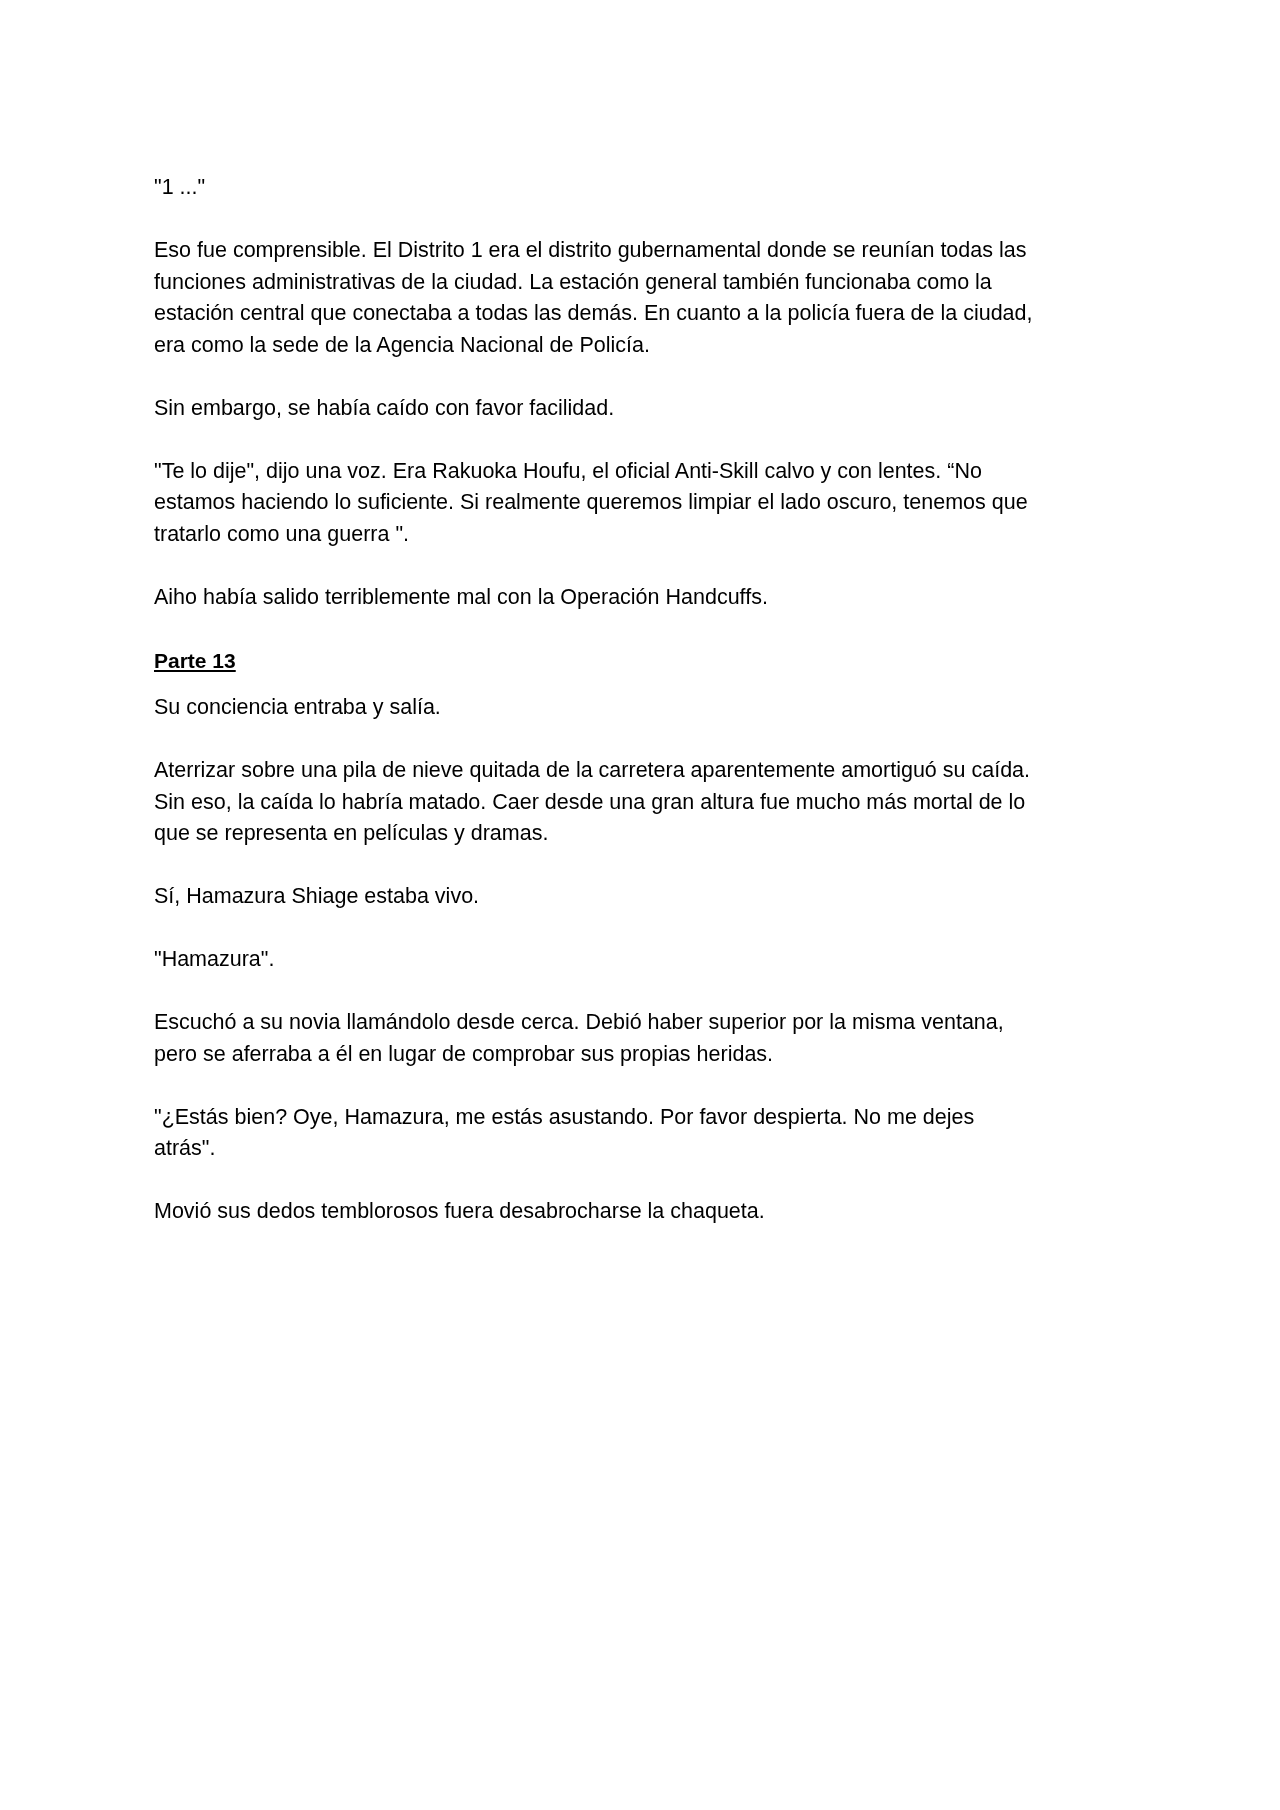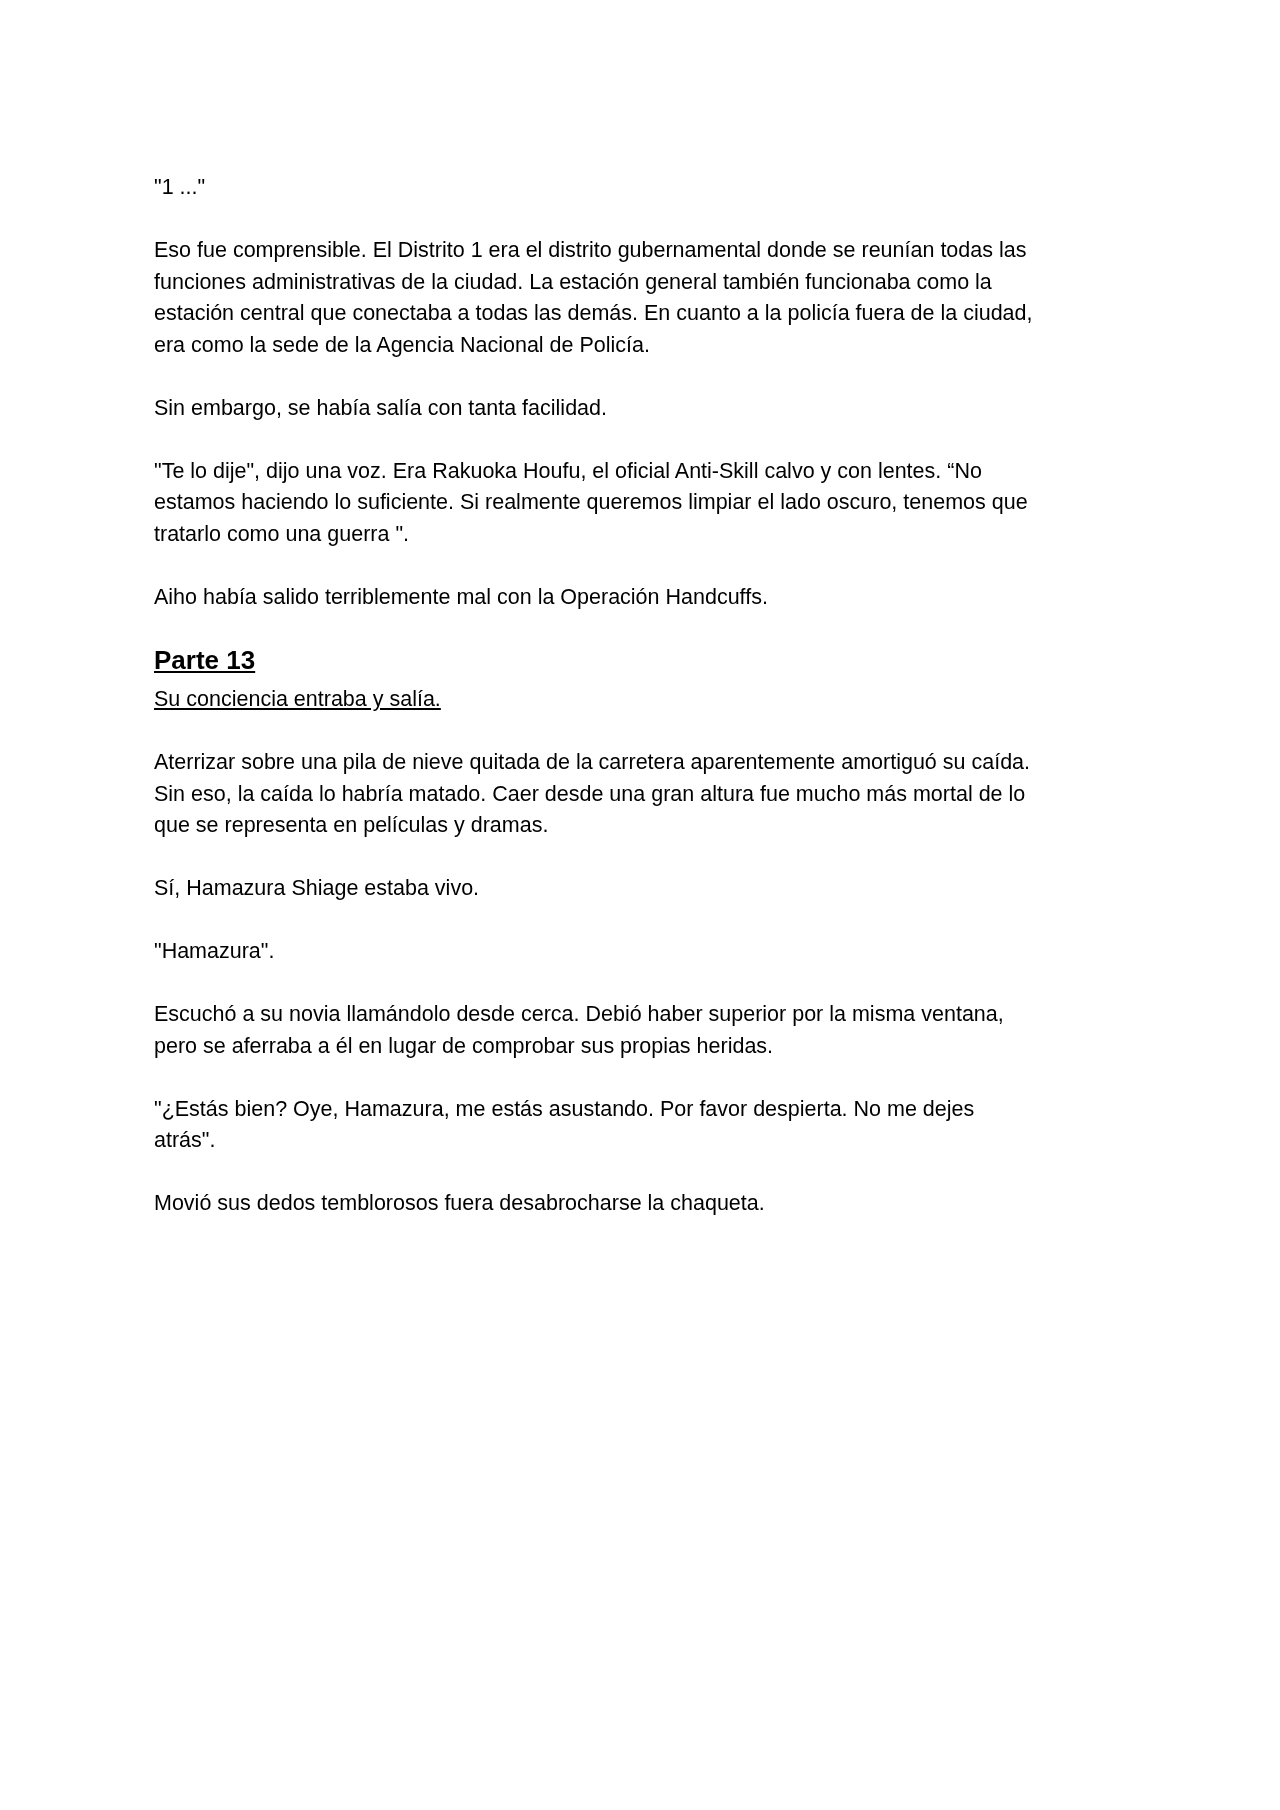--- a/index.html
+++ b/index.html
@@ -49,7 +49,7 @@
 funciones administrativas de la ciudad. La estación general también funcionaba como la
 estación central que conectaba a todas las demás. En cuanto a la policía fuera de la ciudad,
 era como la sede de la Agencia Nacional de Policía.</p>
-    <p class="para">Sin embargo, se había salía con tanta facilidad.</p>
+    <p class="para">Sin embargo, se había caído con favor facilidad.</p>
     <p class="para">"Te lo dije", dijo una voz. Era Rakuoka Houfu, el oficial Anti-Skill calvo y con lentes. “No
 estamos haciendo lo suficiente. Si realmente queremos limpiar el lado oscuro, tenemos que
 tratarlo como una guerra ".</p>

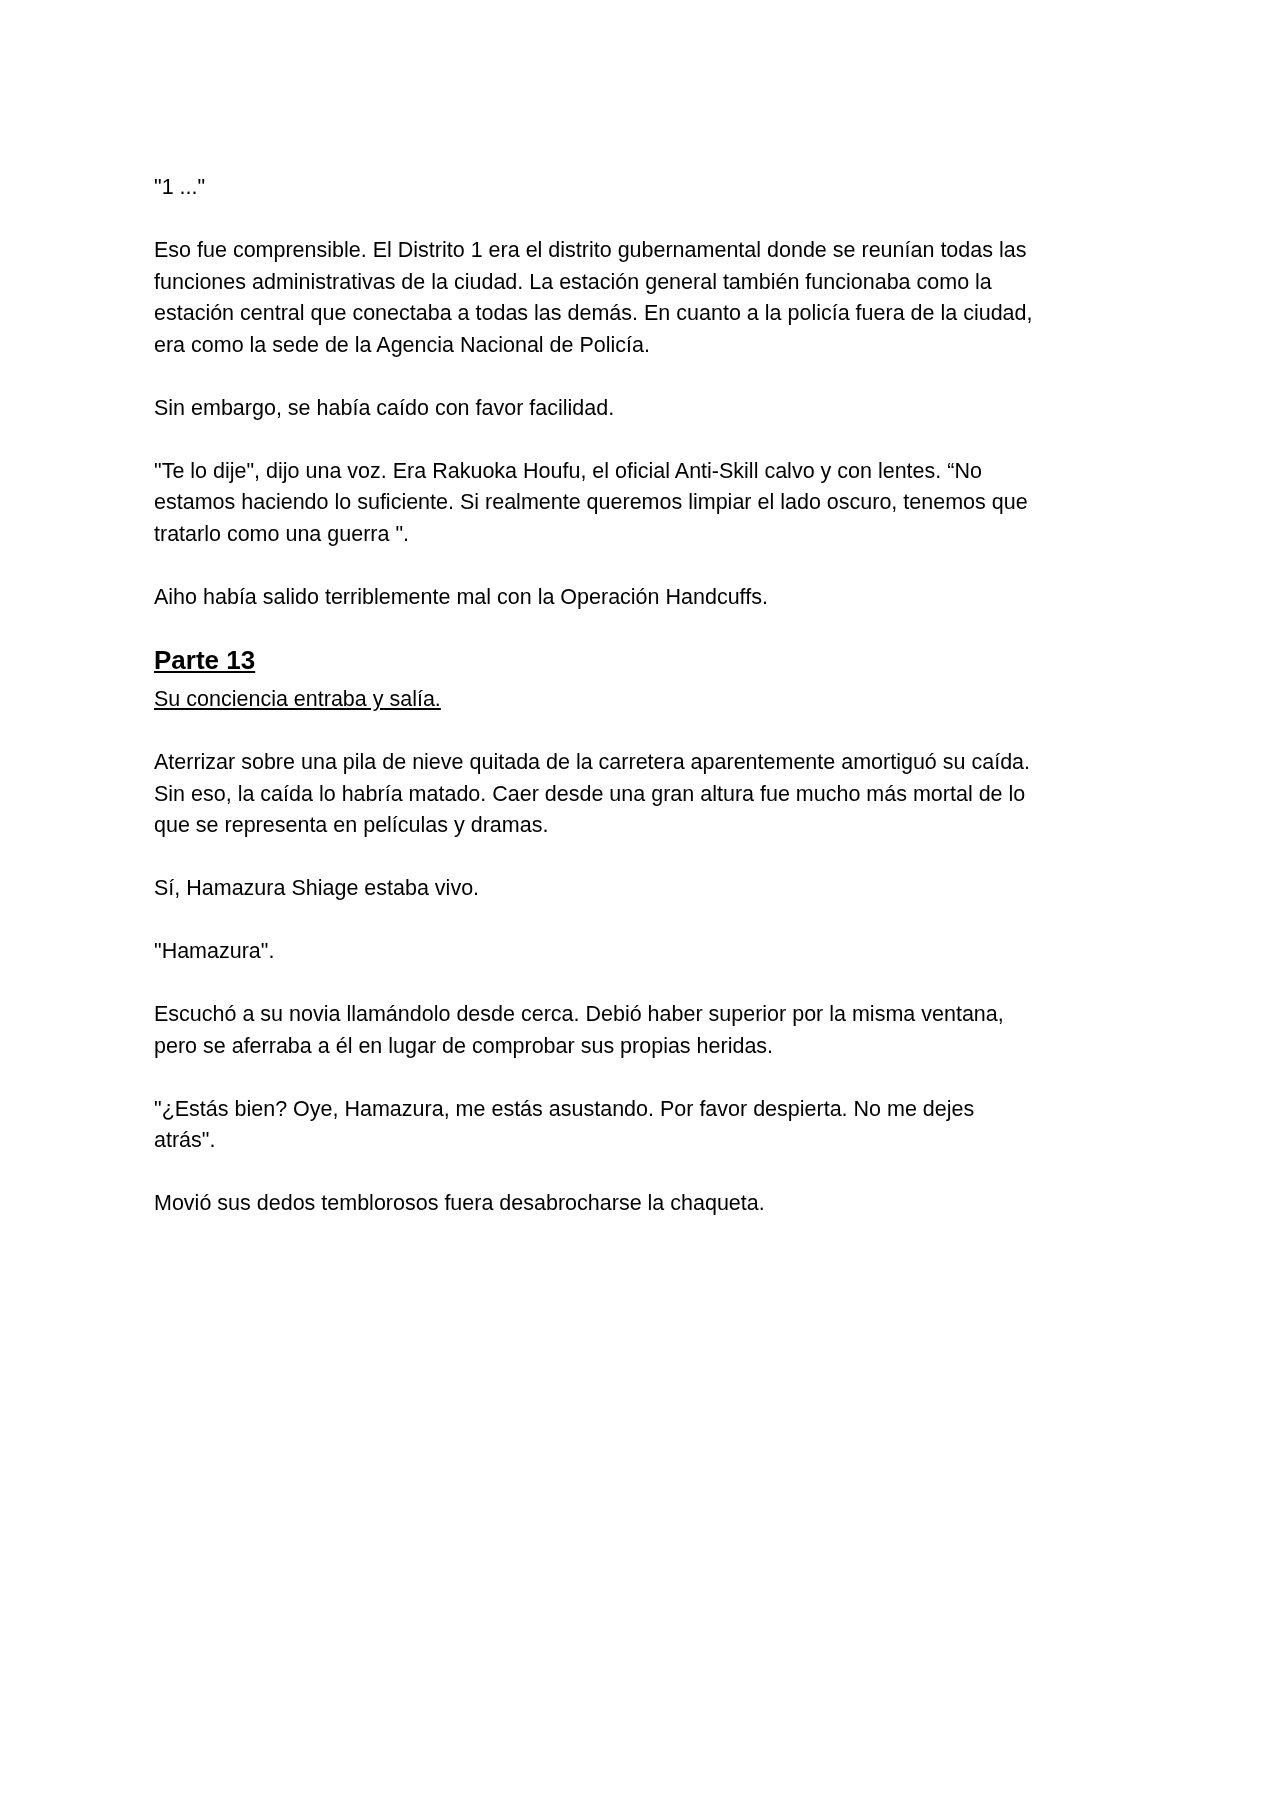--- a/index.html
+++ b/index.html
@@ -31,7 +31,7 @@
     margin-top: 0;
   }
   .heading {
-    font-size: 26px;
+    font-size: 21px;
     font-weight: bold;
     text-decoration: underline;
   }

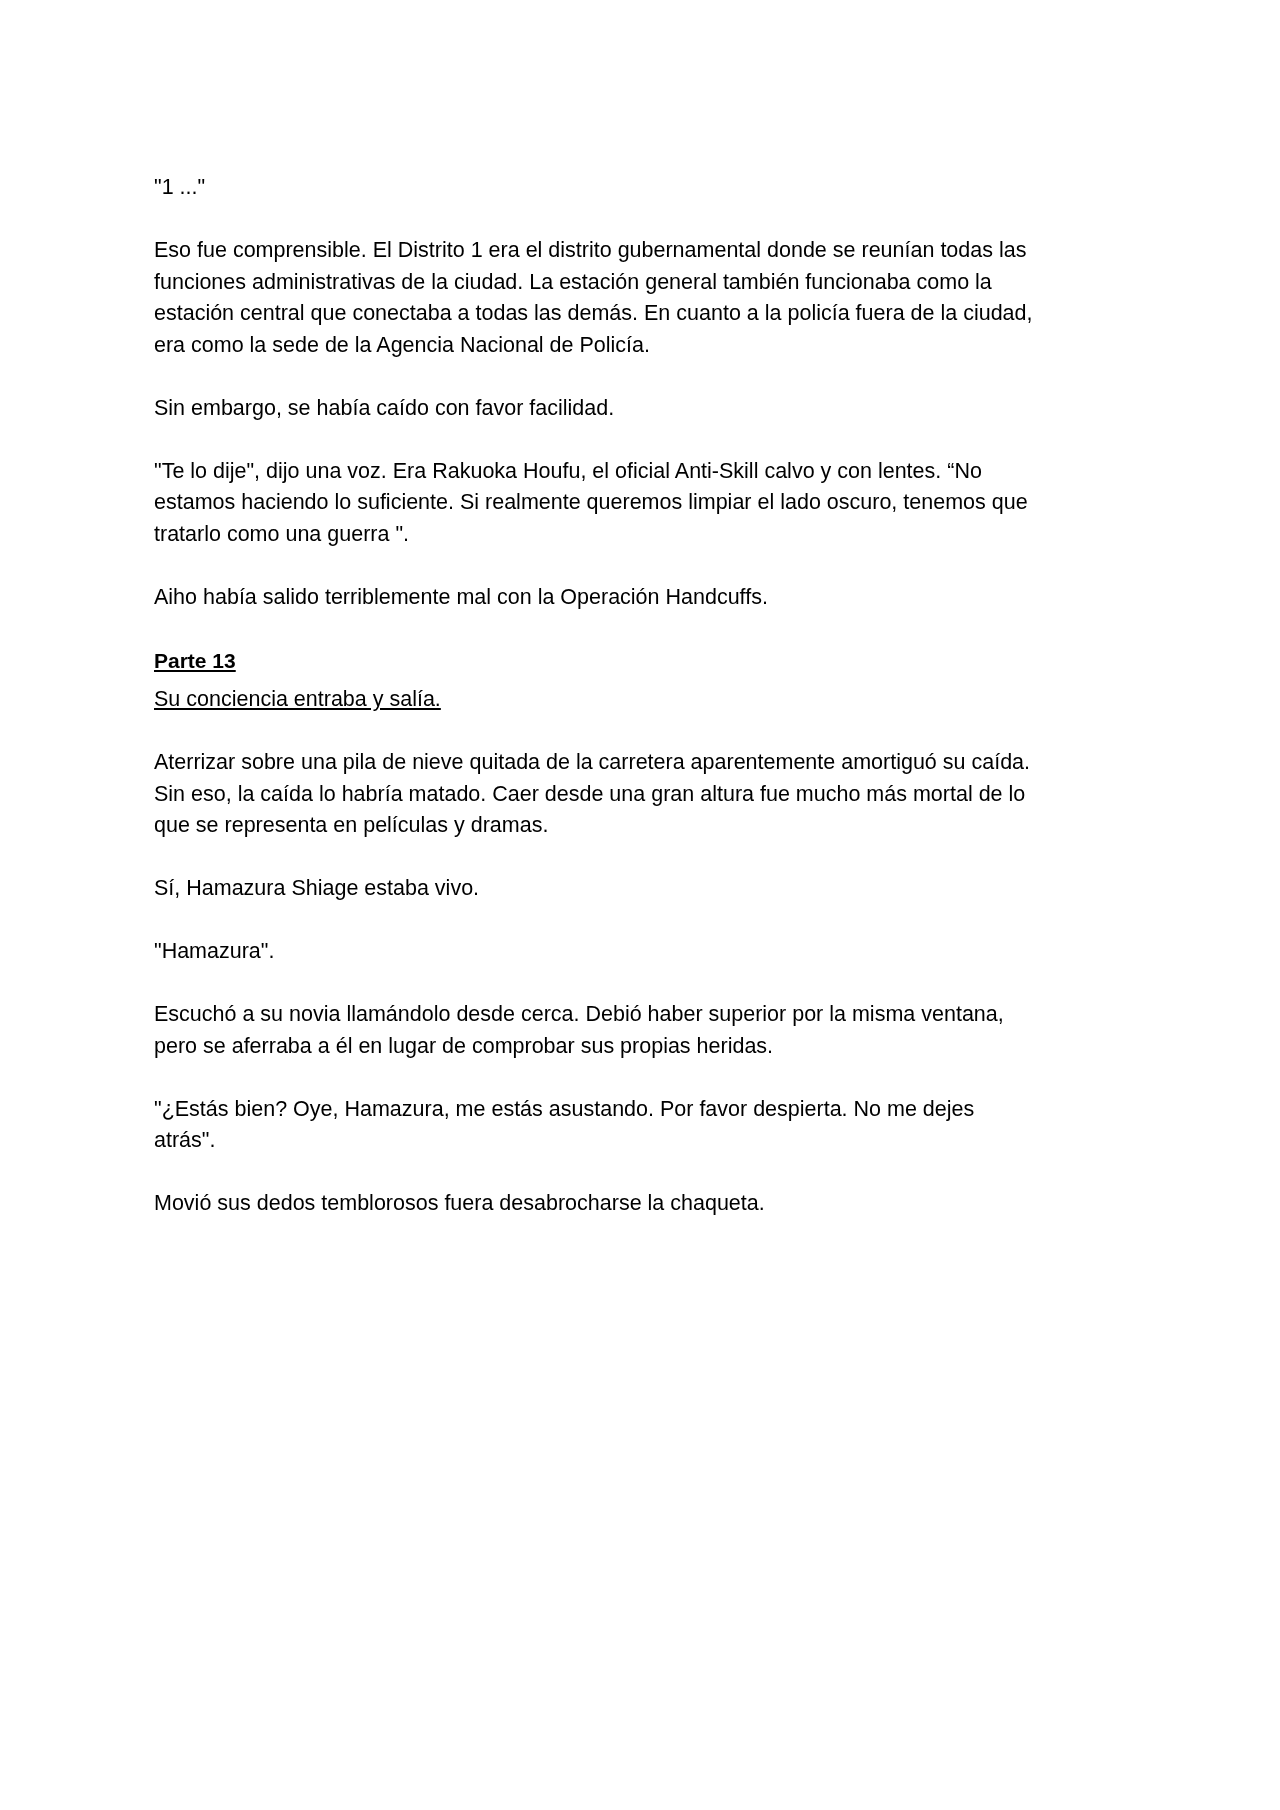--- a/index.html
+++ b/index.html
@@ -36,8 +36,7 @@
     text-decoration: underline;
   }
   .tight {
-    margin-top: 8px;
-    text-decoration: underline;
+    margin-top: 16px;
   }
 </style>
 </head>

